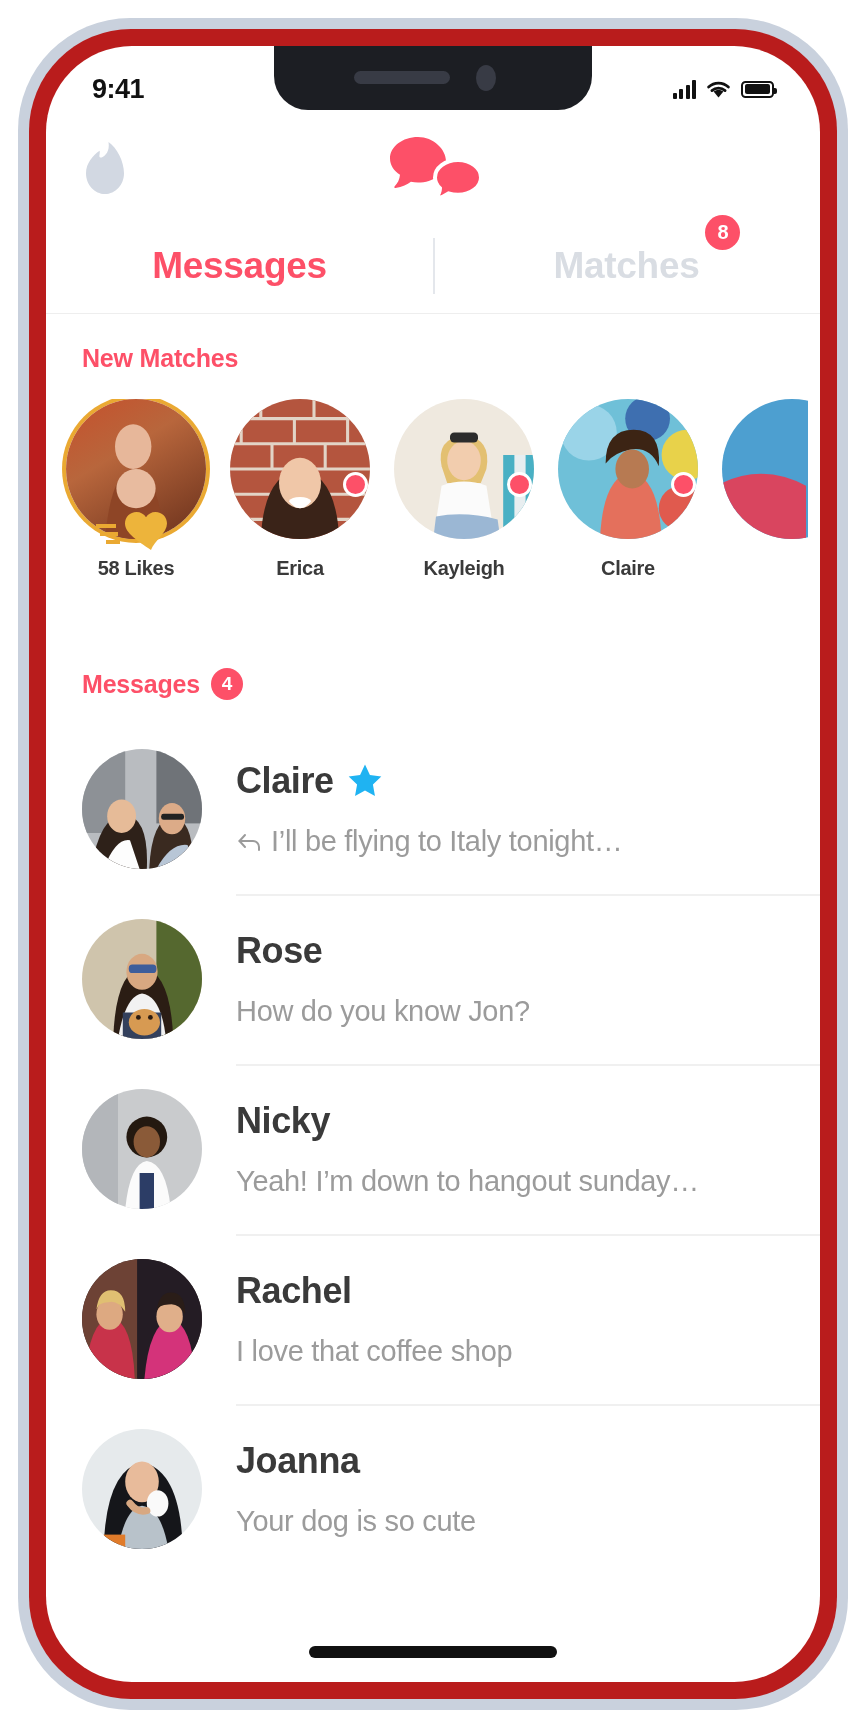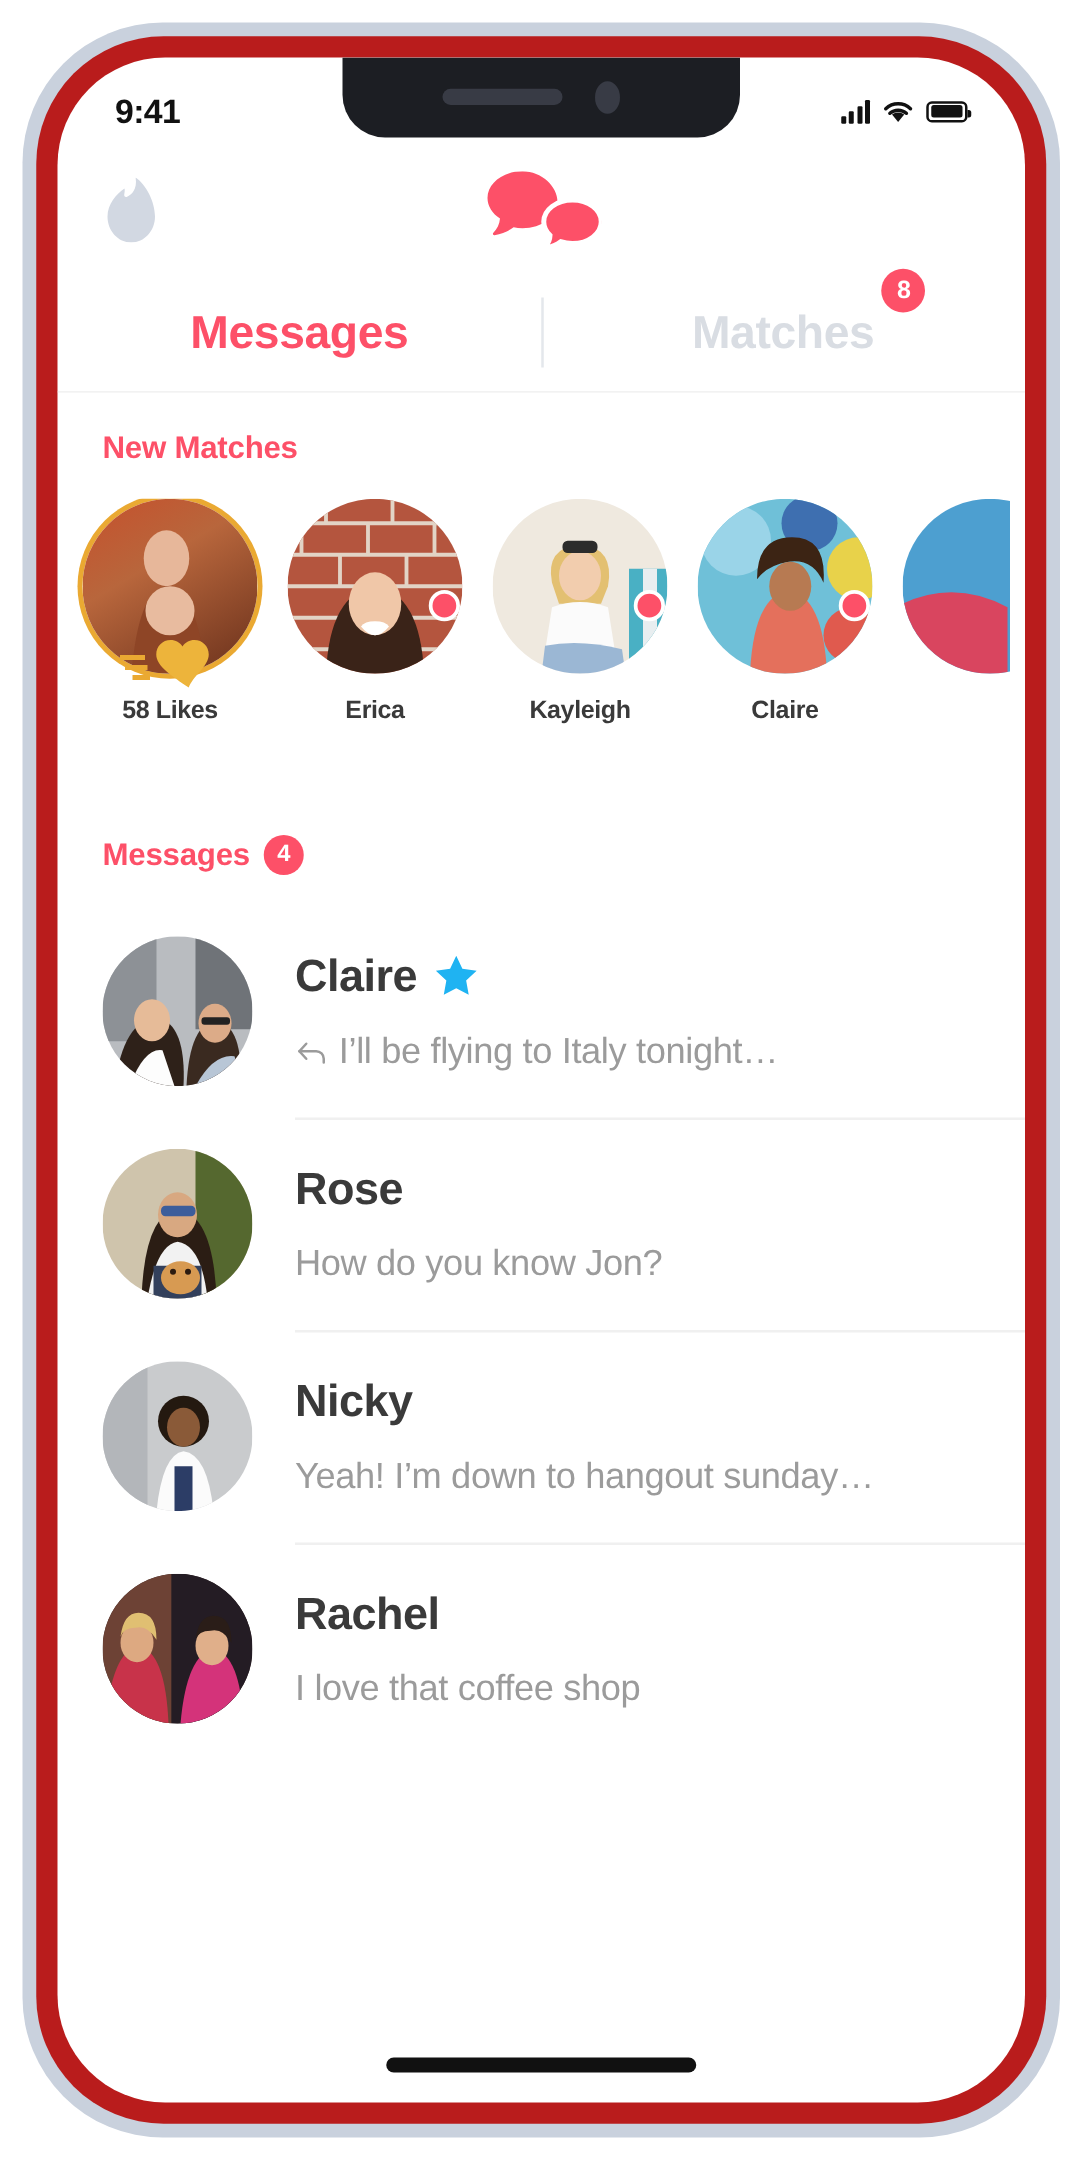--- a/index.html
+++ b/index.html
@@ -464,6 +464,27 @@
           </div>
         </div>
 
+        <div class="msg-row">
+          <div class="msg-avatar">
+            <svg class="ph" viewBox="0 0 100 100" preserveAspectRatio="none">
+              <rect width="100" height="100" fill="#e6eaec"></rect>
+              <path d="M18 100 Q20 34 50 28 Q82 34 84 100Z" fill="#15161a"></path>
+              <ellipse cx="50" cy="44" rx="14" ry="17" fill="#e8bb9b"></ellipse>
+              <path d="M30 100 Q36 66 50 64 Q66 66 72 100Z" fill="#b8c2ca"></path>
+              <ellipse cx="63" cy="62" rx="9" ry="11" fill="#fafafa"></ellipse>
+              <path d="M40 62 q6 8 14 6" stroke="#d8a882" stroke-width="6" fill="none" stroke-linecap="round"></path>
+              <rect x="18" y="88" width="18" height="12" fill="#e07b2a"></rect>
+            </svg>
+          </div>
+          <div class="msg-body">
+            <div class="msg-name">
+              <span>Joanna</span>
+            </div>
+            <div class="msg-text">
+              <span>Your dog is so cute</span>
+            </div>
+          </div>
+        </div>
 
       </div>
     </div>

